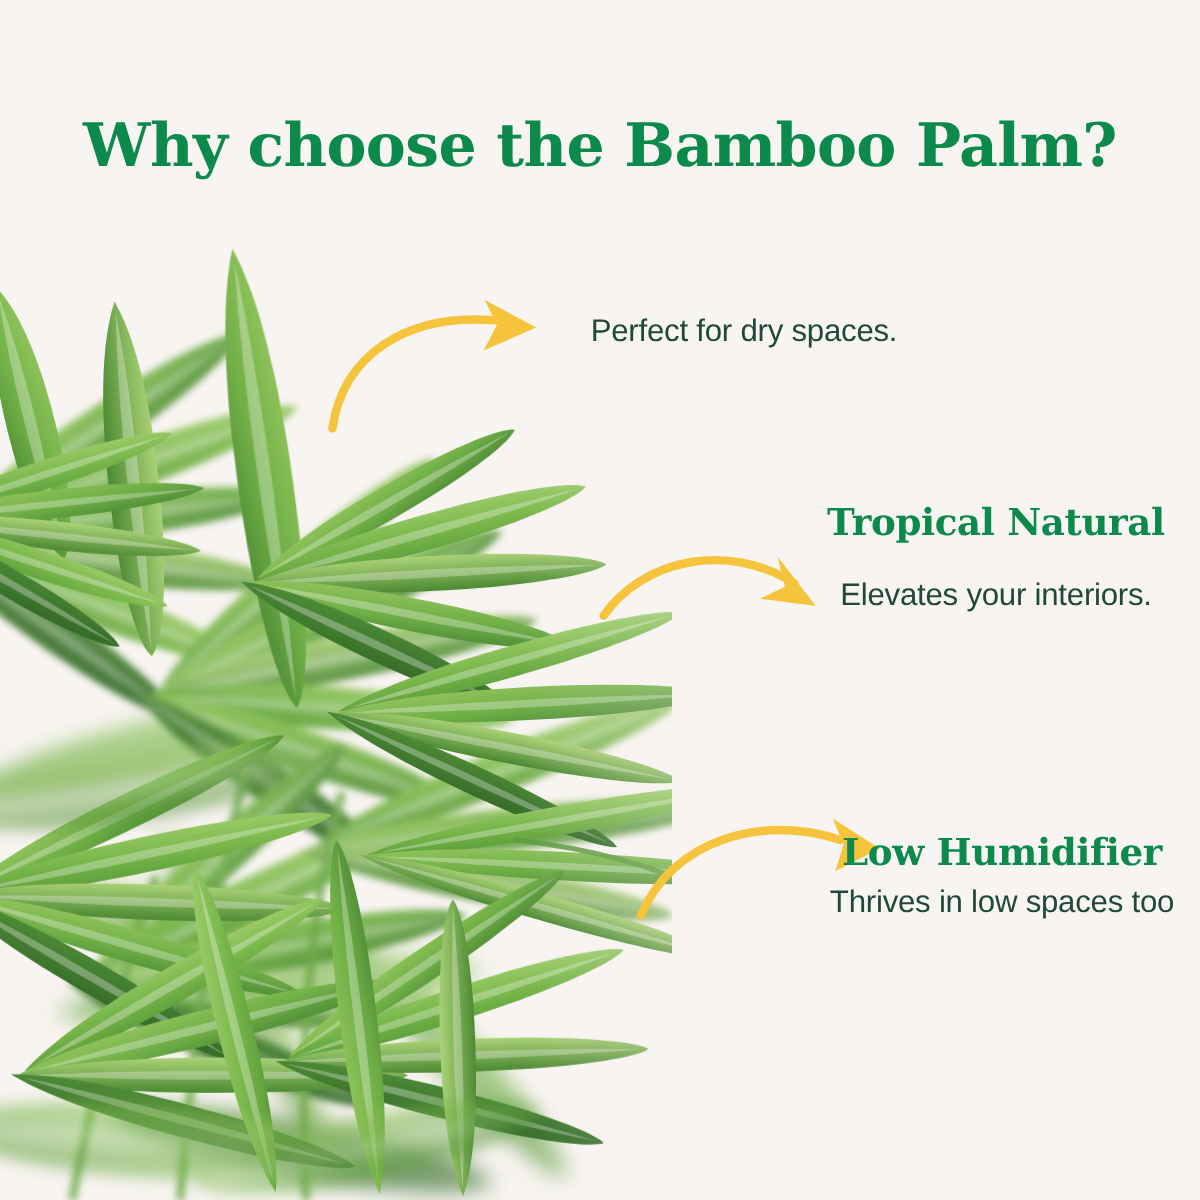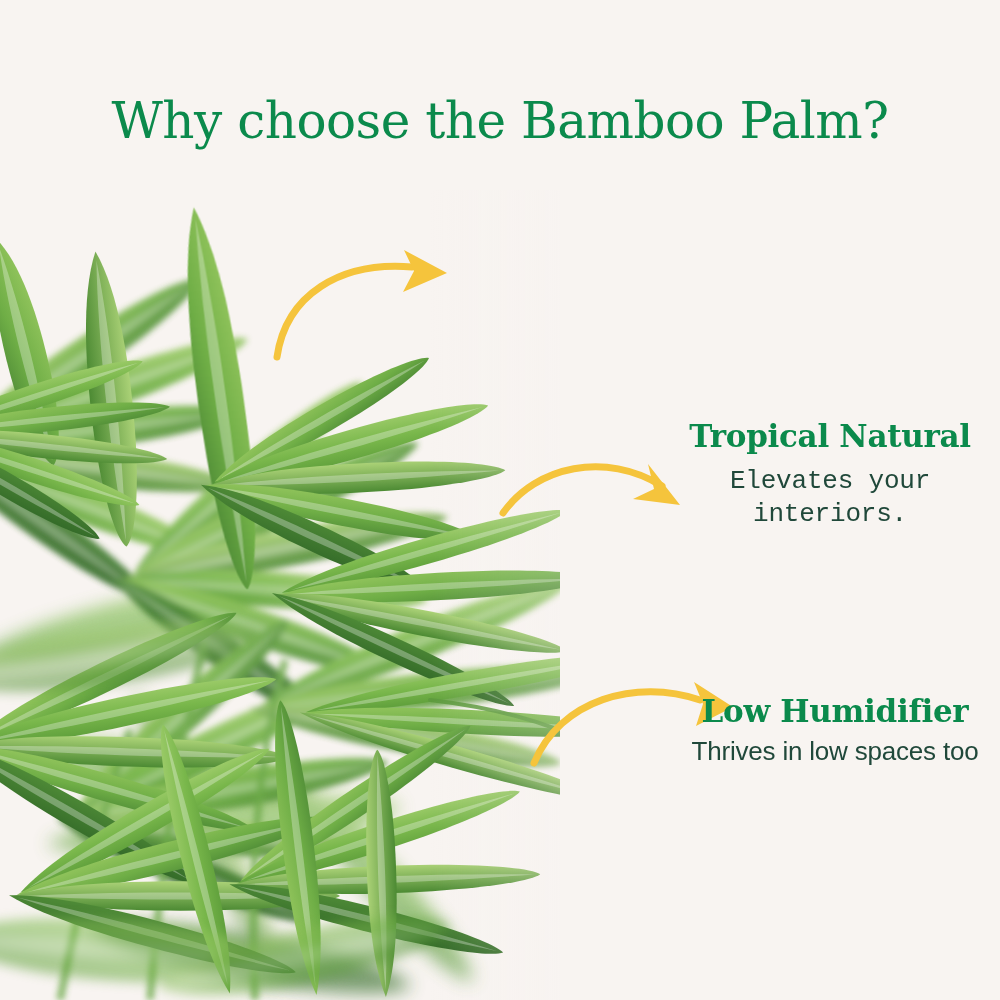--- a/index.html
+++ b/index.html
@@ -14,7 +14,7 @@
   .title{
     position:absolute;left:0;top:96px;width:1000px;text-align:center;
     font-family:"DejaVu Serif","Liberation Serif",serif;
-    font-weight:400;font-size:50px;letter-spacing:-0.5px;
+    font-weight:700;font-size:50px;letter-spacing:-0.5px;
     color:#0b8a4c;line-height:1;white-space:nowrap;
   }
 

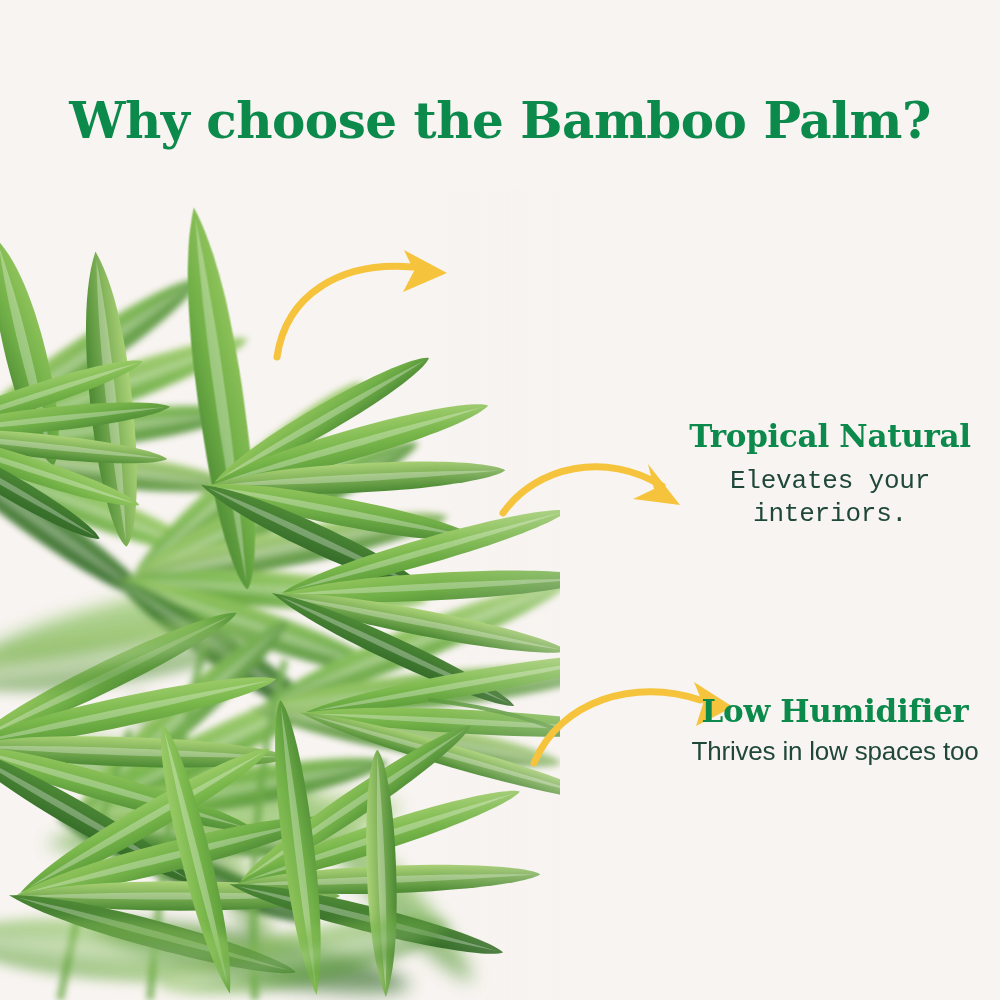--- a/index.html
+++ b/index.html
@@ -369,6 +369,7 @@
   </svg>
 
   <div class="callout" id="c1">
+    <div class="sub">Perfect for dry spaces.</div>
   </div>
 
   <div class="callout" id="c2">

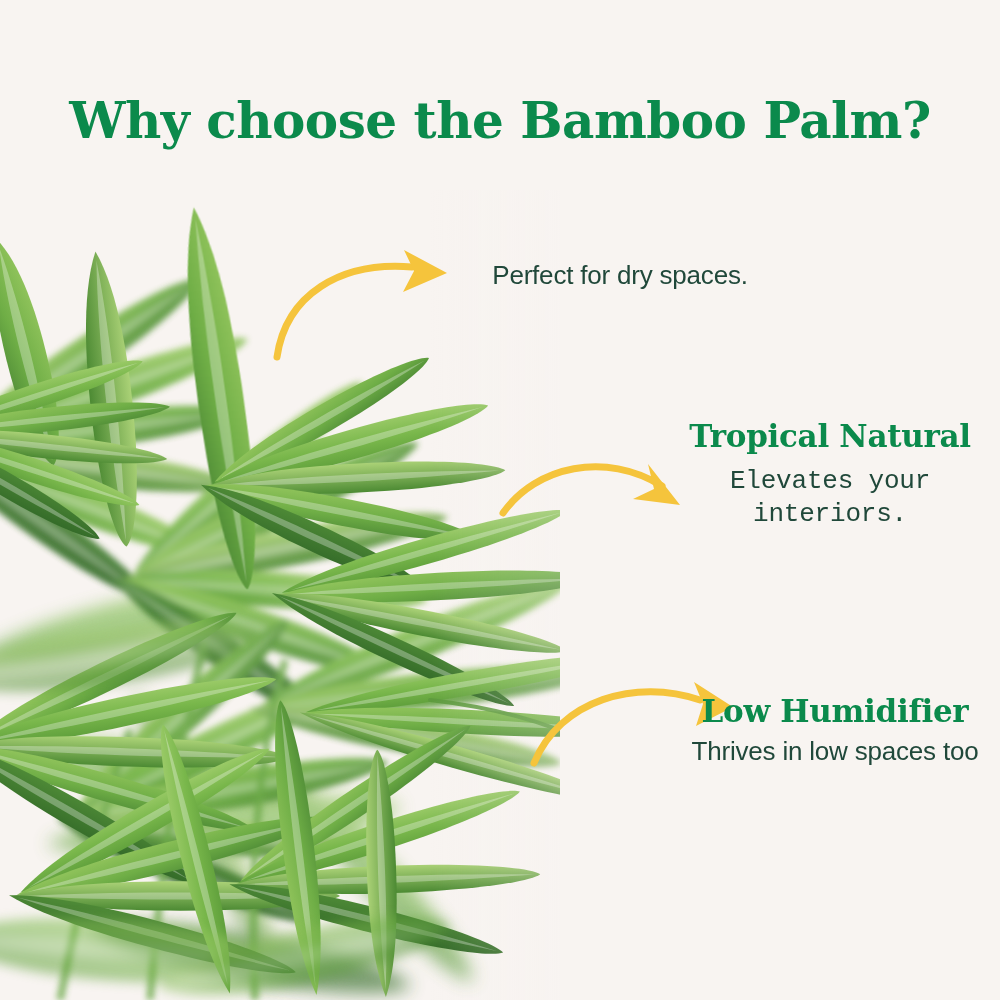--- a/index.html
+++ b/index.html
@@ -37,7 +37,7 @@
 
   #c2{left:660px;top:420px;width:340px;}
   #c2 .heading{font-size:31px;}
-  #c2 .sub{font-size:26px;margin-top:12px;font-family:Liberation Mono, monospace;}
+  #c2 .sub{font-size:26px;margin-top:26px;}
 
   #c3{left:670px;top:695px;width:330px;}
   #c3 .heading{font-size:31px;}

